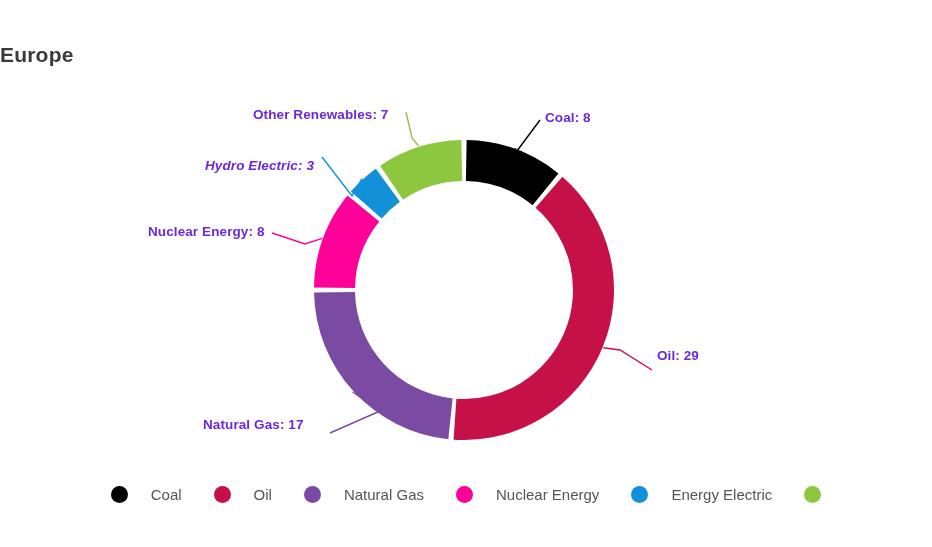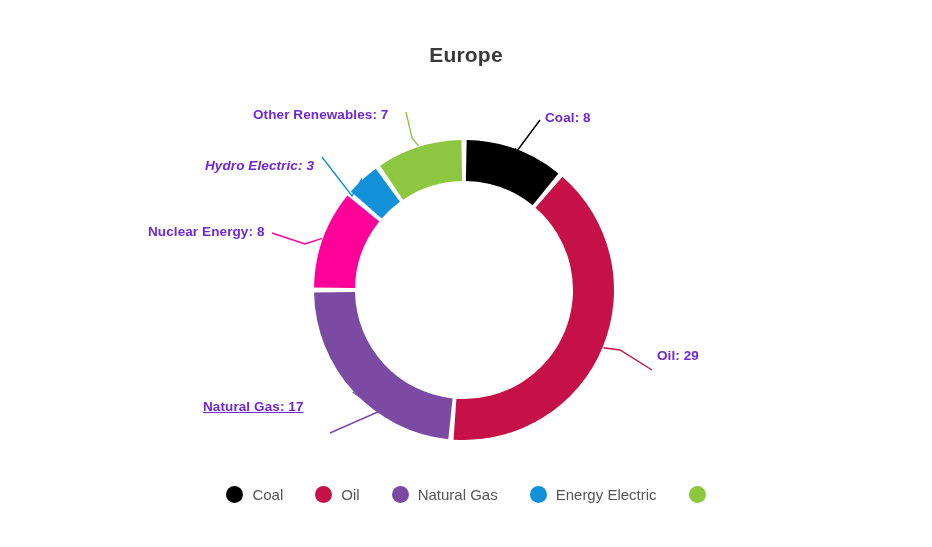--- a/index.html
+++ b/index.html
@@ -23,7 +23,6 @@
     top: 43px;
     left: 0;
     width: 932px;
-    text-align: center;
     font-size: 21px;
     font-weight: bold;
     color: #3a3a3a;

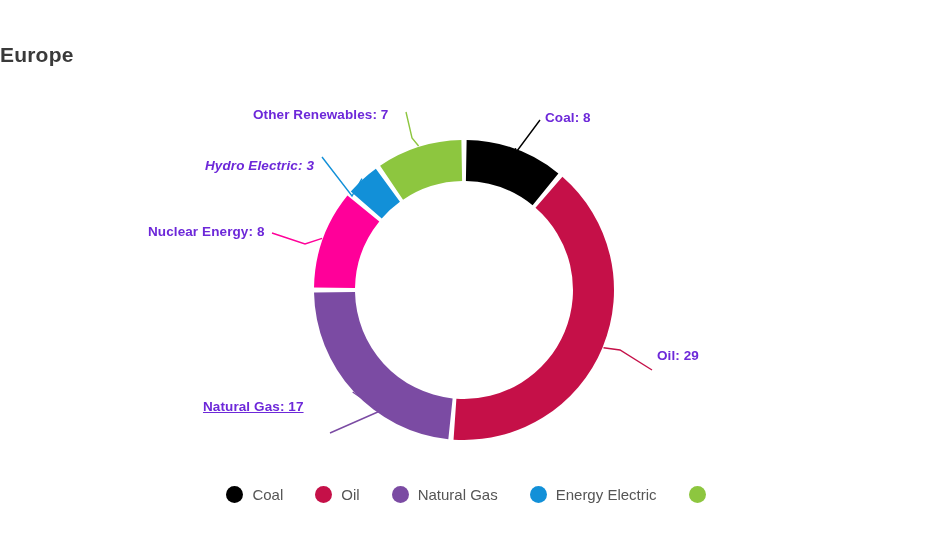--- a/index.html
+++ b/index.html
@@ -97,7 +97,7 @@
 
   <div class="slice-label" style="left:545px; top:110px;">Coal: 8</div>
   <div class="slice-label" style="left:657px; top:348px;">Oil: 29</div>
-  <div class="slice-label" style="left:203px; top:399px;text-decoration:underline;">Natural Gas: 17</div>
+  <div class="slice-label" style="left:203px; top:417px;">Natural Gas: 17</div>
   <div class="slice-label" style="left:148px; top:224px;">Nuclear Energy: 8</div>
   <div class="slice-label" style="left:205px; top:158px;font-style:italic;">Hydro Electric: 3</div>
   <div class="slice-label" style="left:253px; top:107px;">Other Renewables: 7</div>

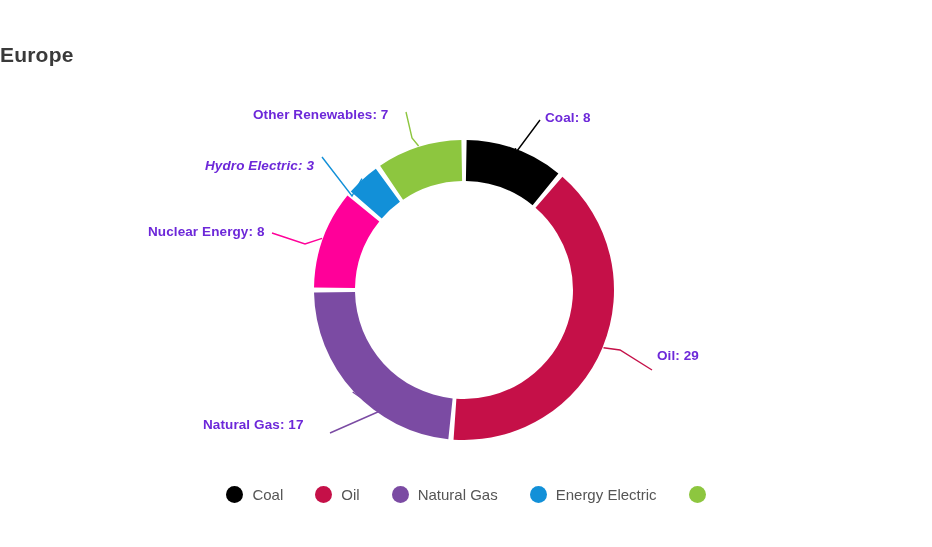--- a/index.html
+++ b/index.html
@@ -54,7 +54,7 @@
   .legend-item {
     display: flex;
     align-items: center;
-    gap: 9px;
+    gap: 23px;
   }
   .legend-dot {
     width: 17px;

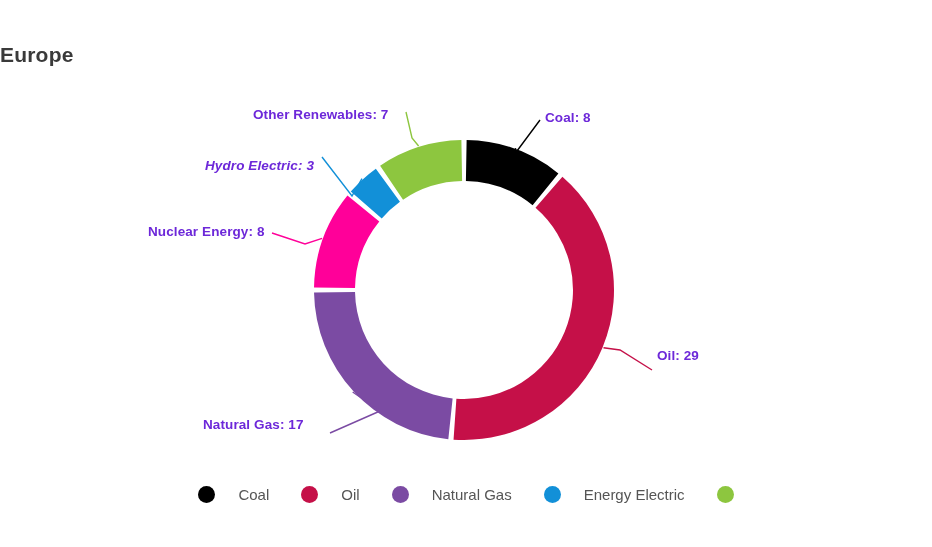--- a/index.html
+++ b/index.html
@@ -116,6 +116,10 @@
         <span class="legend-text">Natural Gas</span>
       </div>
       <div class="legend-item">
+        <span class="legend-dot" style="background: rgb(255, 0, 153);"></span>
+        <span class="legend-text">Nuclear Energy</span>
+      </div>
+      <div class="legend-item">
         <span class="legend-dot" style="background: rgb(18, 144, 216);"></span>
         <span class="legend-text">Energy Electric</span>
       </div>

